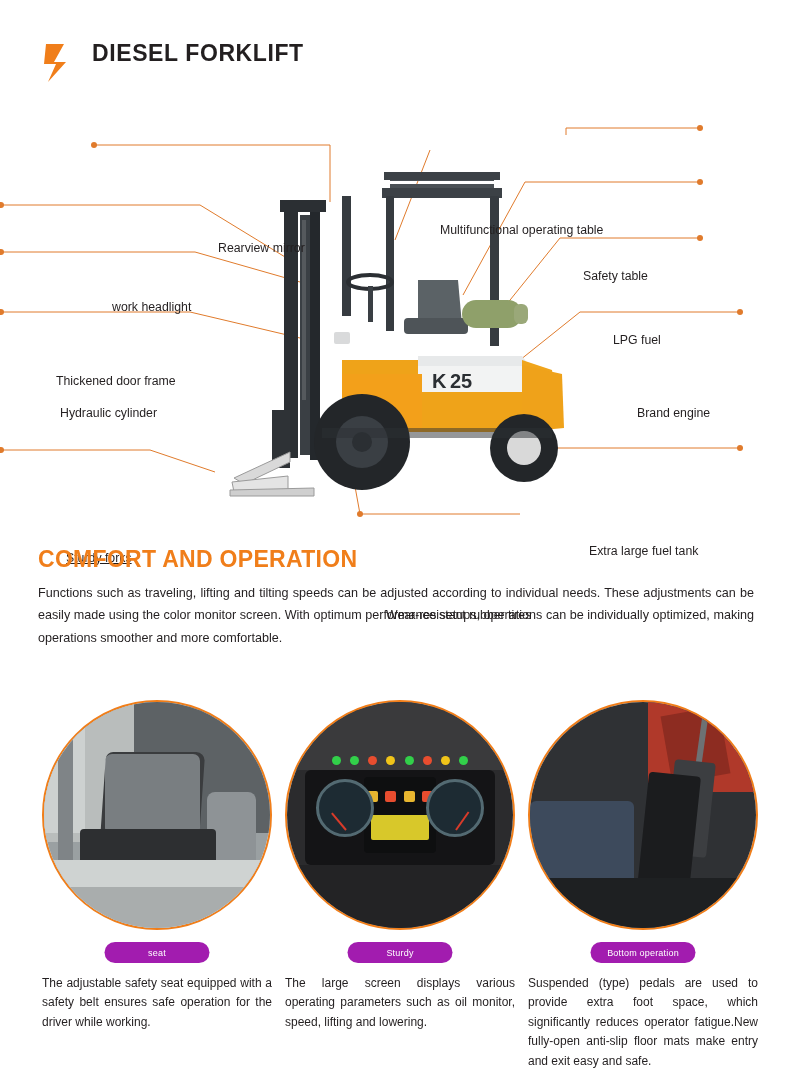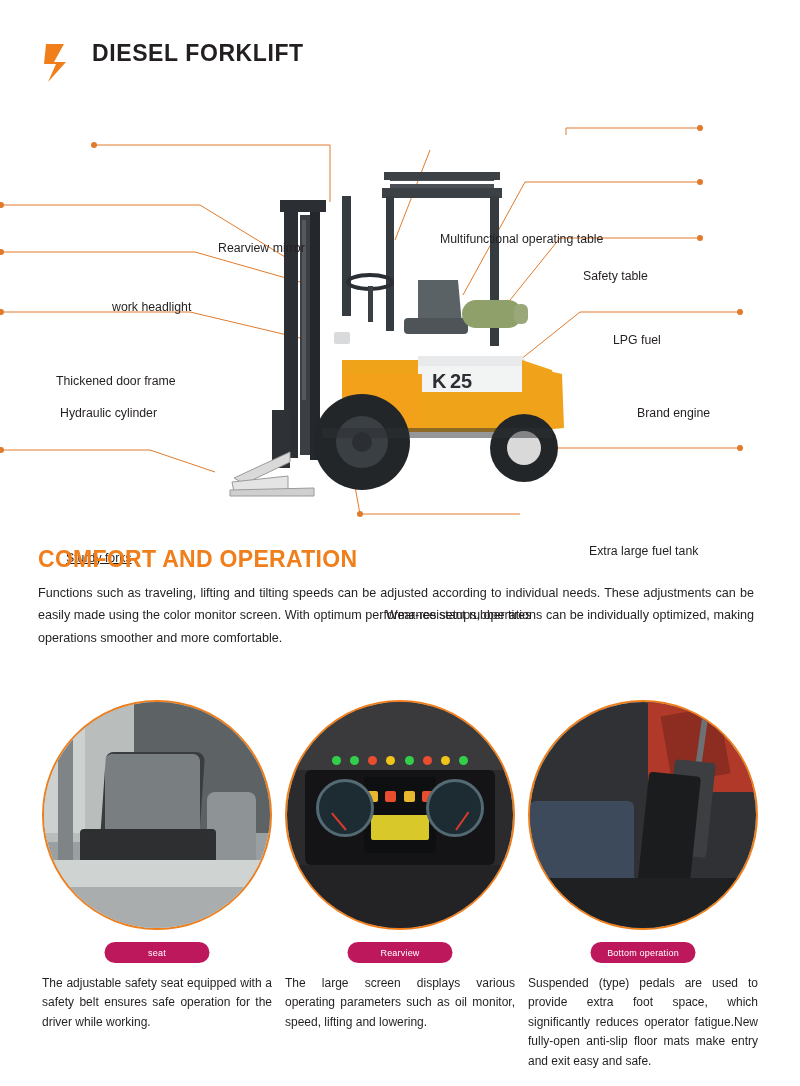--- a/index.html
+++ b/index.html
@@ -247,7 +247,7 @@
     </div>
 
     <div class="callout" style="left:218px; top:132px;">Rearview mirror</div>
-    <div class="callout" style="left:440px; top:114px;margin-top:9px;">Multifunctional operating table</div>
+    <div class="callout" style="left:440px; top:114px;">Multifunctional operating table</div>
     <div class="callout" style="left:583px; top:160px;">Safety table</div>
     <div class="callout" style="left:112px; top:191px;">work headlight</div>
     <div class="callout" style="left:613px; top:224px;">LPG fuel</div>

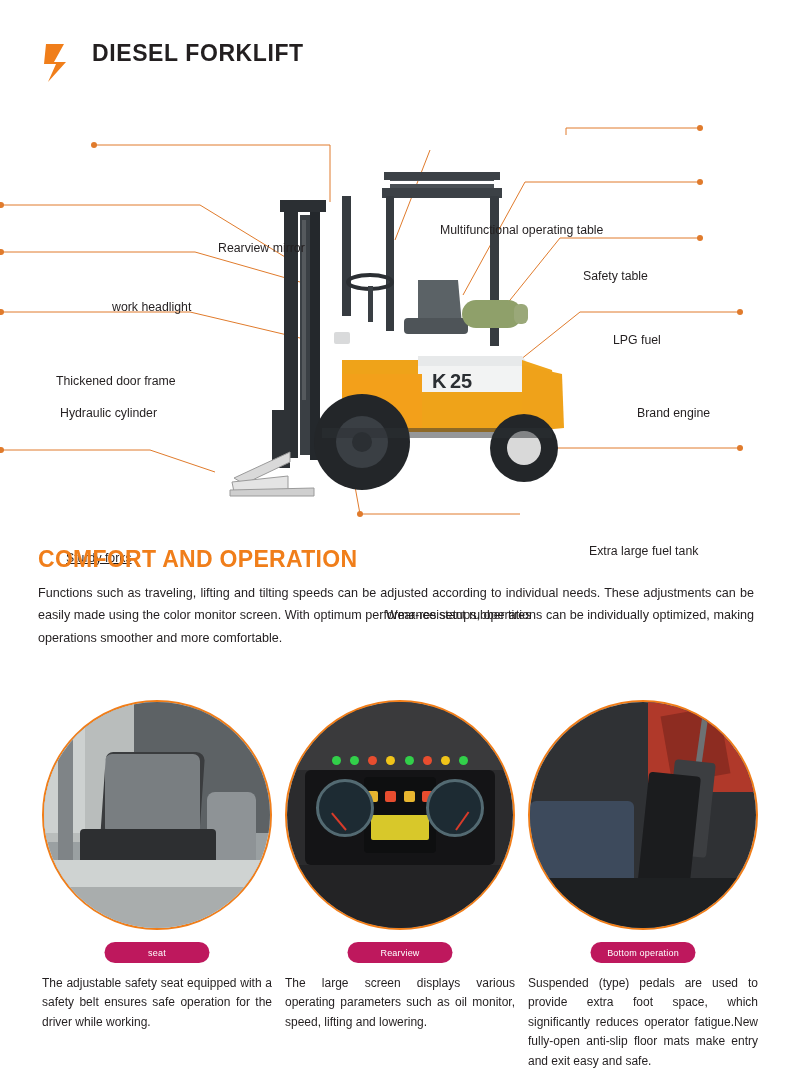--- a/index.html
+++ b/index.html
@@ -76,7 +76,7 @@
     position: absolute; top: 242px; left: 50%;
     transform: translateX(-50%);
     width: 105px; height: 21px;
-    background: #be185d;
+    background: #a21caf;
     border-radius: 11px;
     color: #ffffff;
     font-size: 9px;

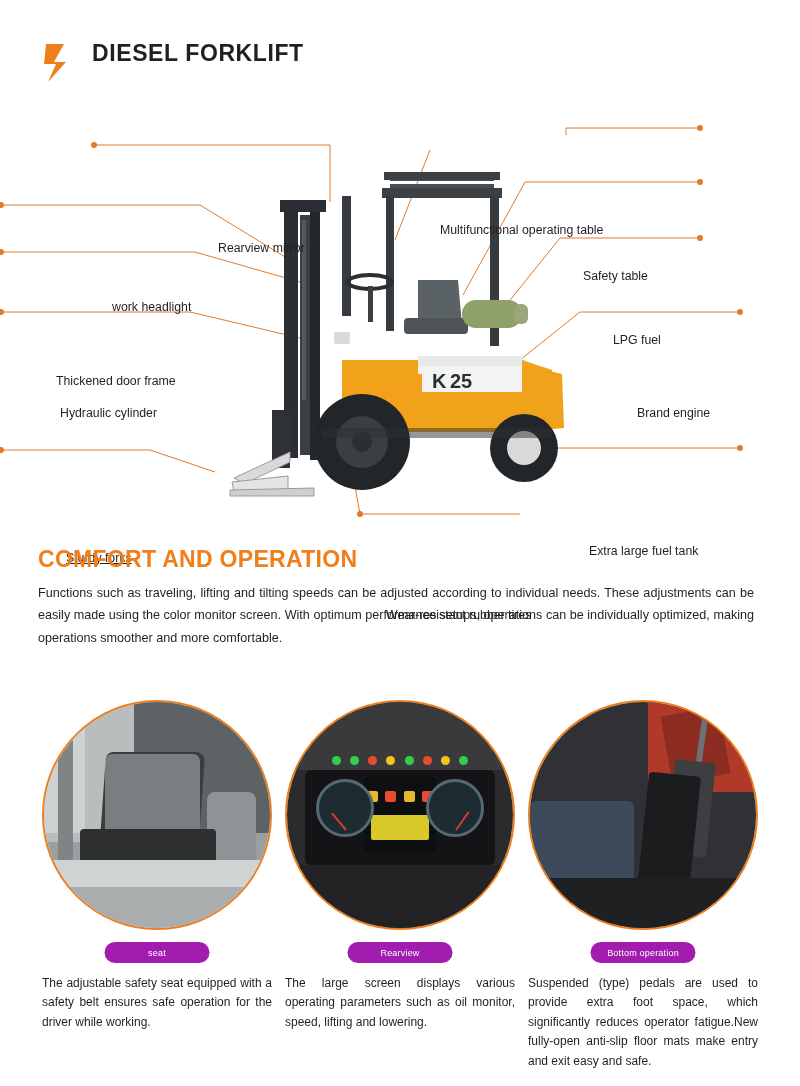--- a/index.html
+++ b/index.html
@@ -321,7 +321,7 @@
           </div>
         </div>
       </div>
-      <div class="badge">Rearview</div>
+      <div class="badge">Sturdy</div>
       <div class="card-text">The large screen displays various operating parameters such as oil monitor, speed, lifting and lowering.</div>
     </div>
 

